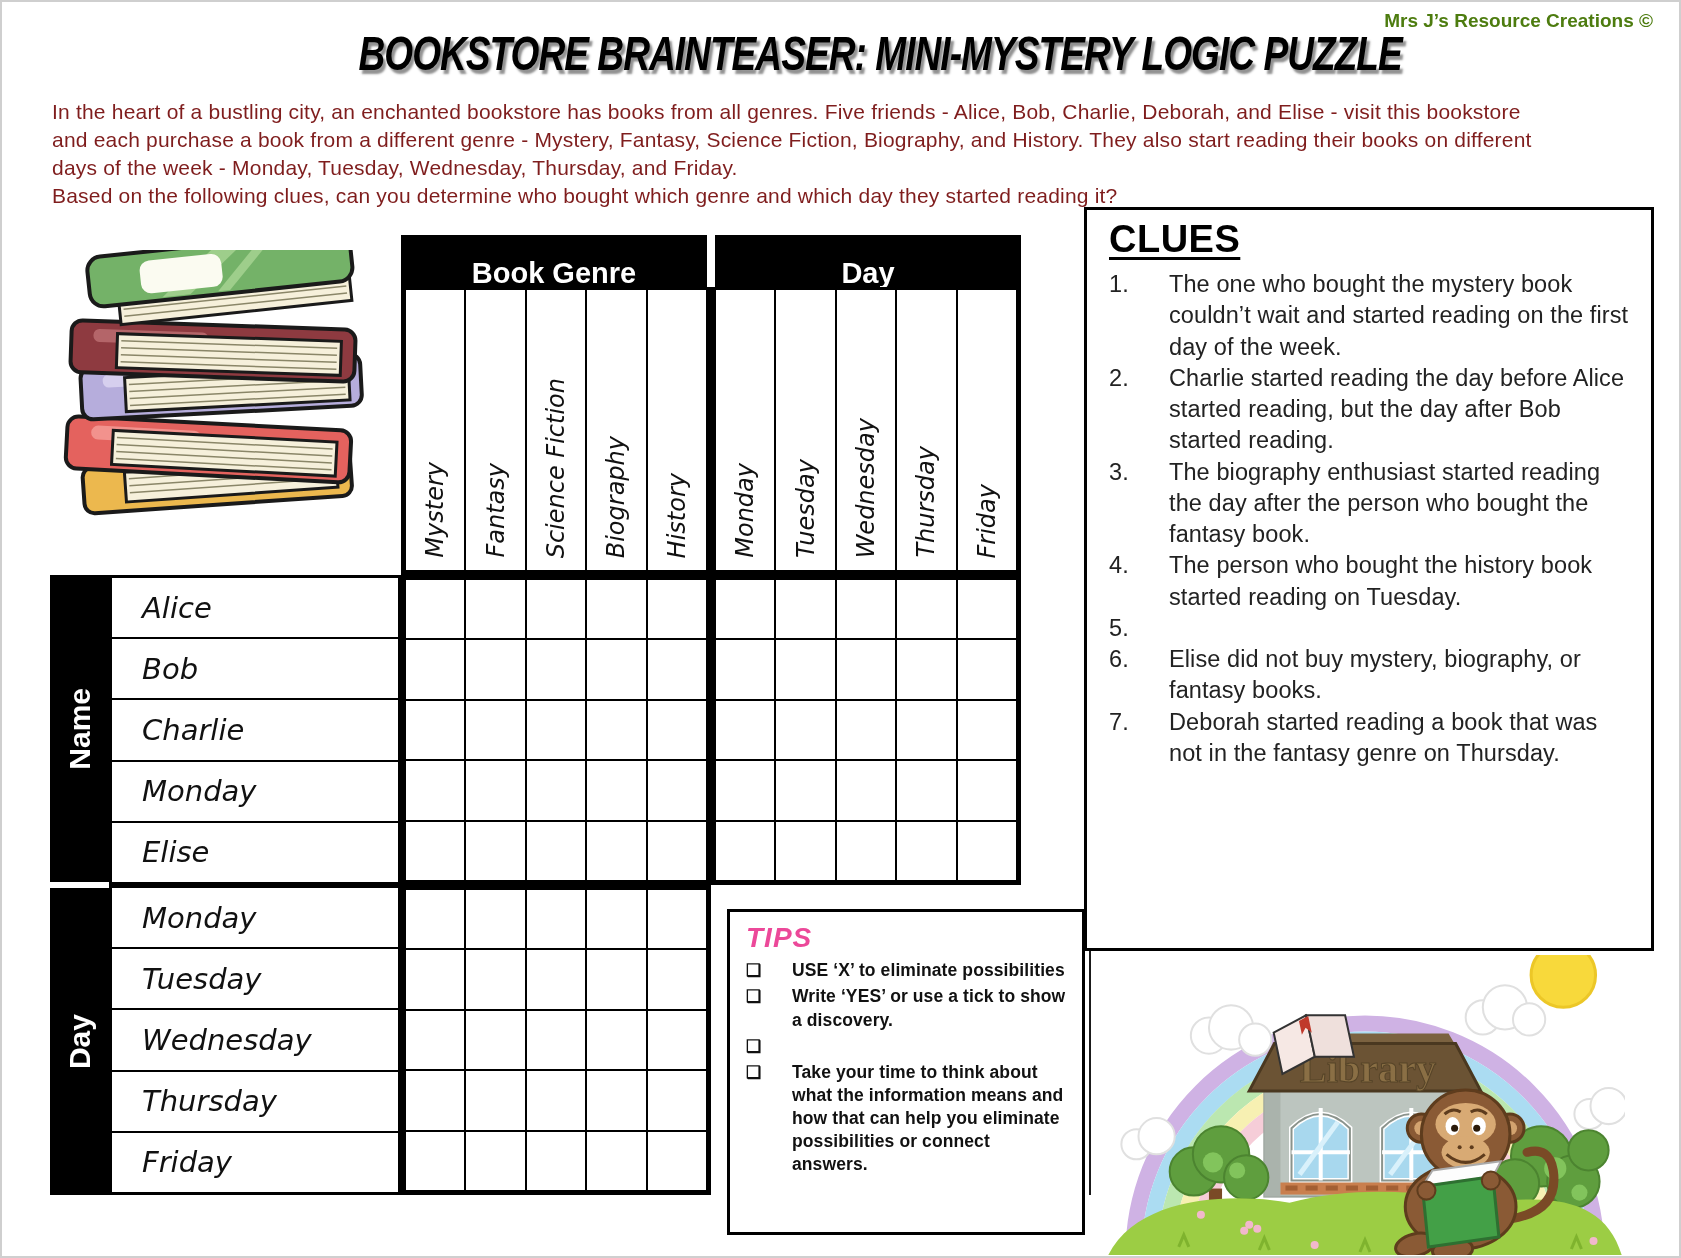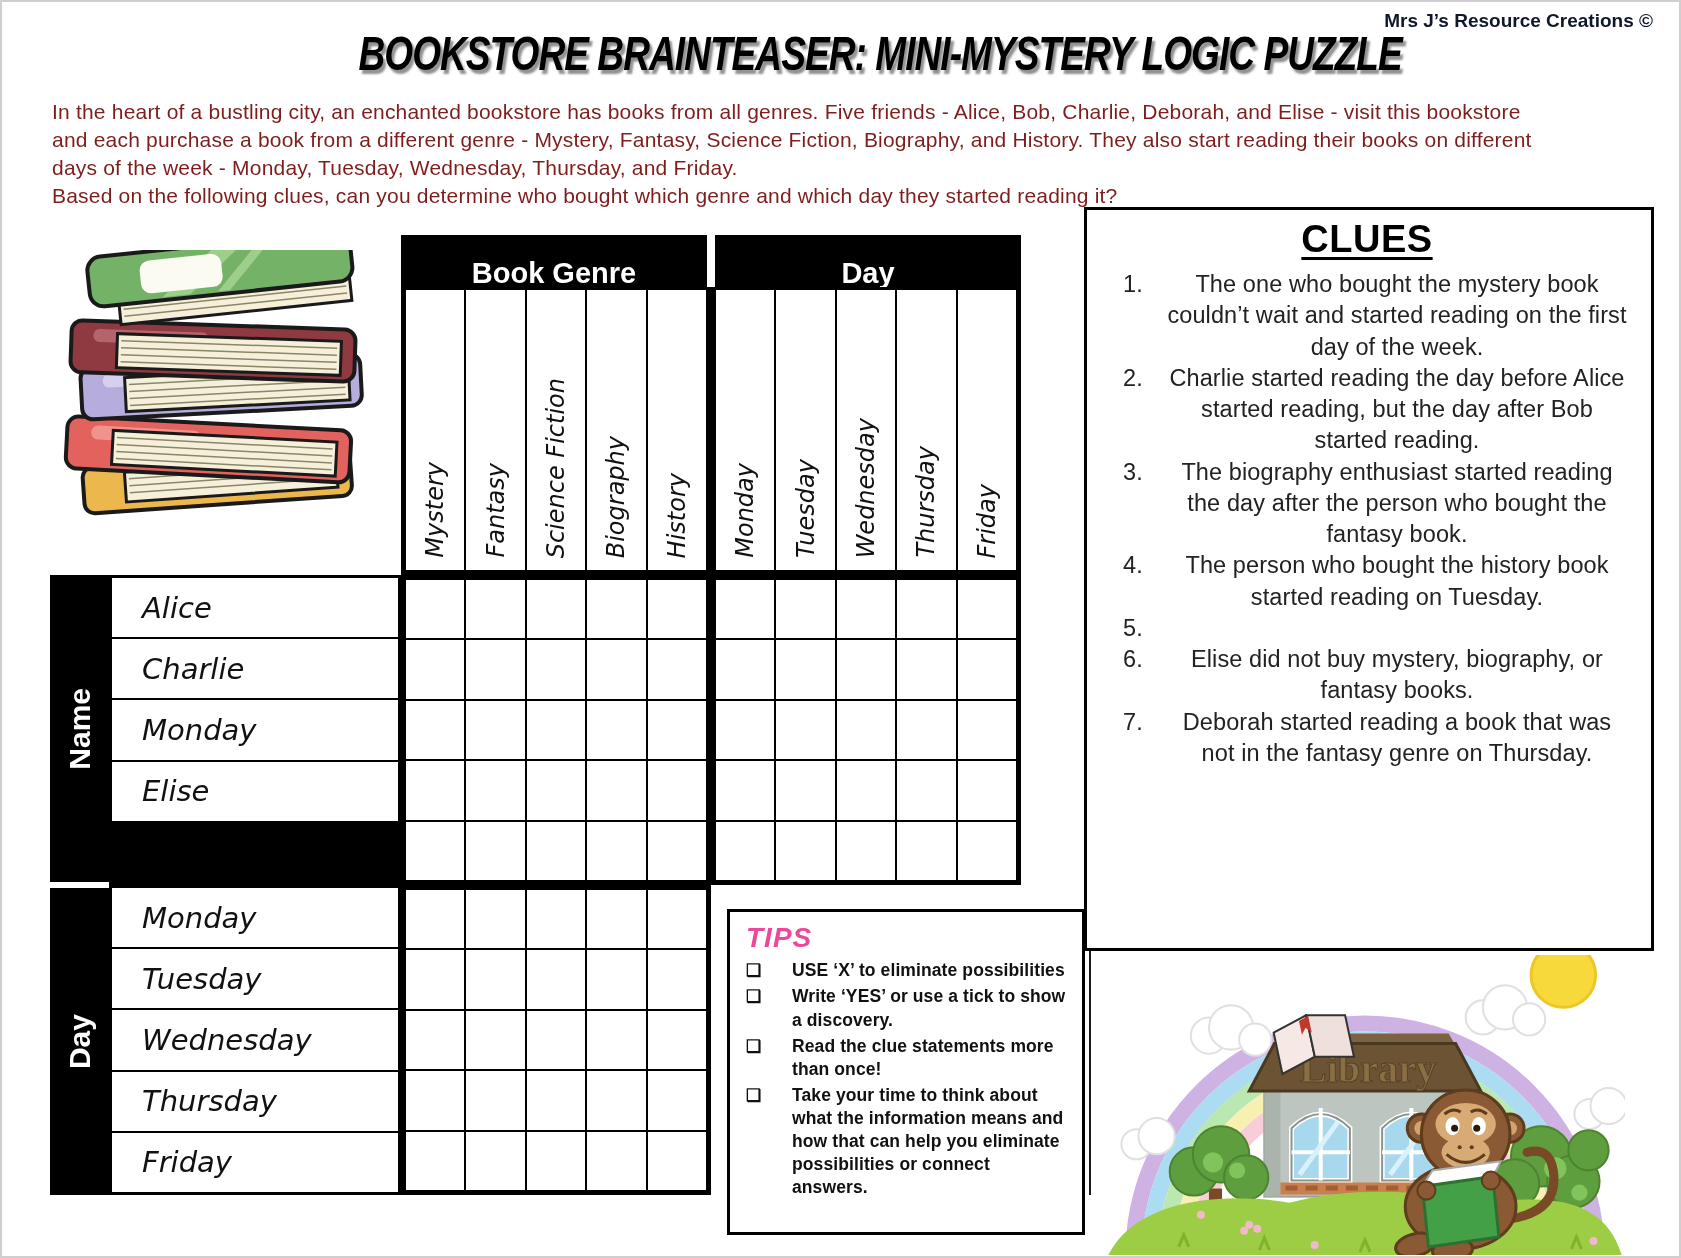--- a/index.html
+++ b/index.html
@@ -7,7 +7,7 @@
         border:2px solid #cfcfcf;box-sizing:border-box;overflow:hidden;
         font-family:"Liberation Sans",sans-serif;color:#1a1a1a;}
 
-  .copyright{position:absolute;top:8px;right:26px;font-size:19px;font-weight:bold;color:#0f172a;}
+  .copyright{position:absolute;top:8px;right:26px;font-size:19px;font-weight:bold;color:#4d7c0f;}
 
   .title-wrap{position:absolute;top:30px;left:0;width:100%;text-align:center;padding-left:40px;}
   .title{display:inline-block;font-weight:bold;font-style:italic;font-size:39px;

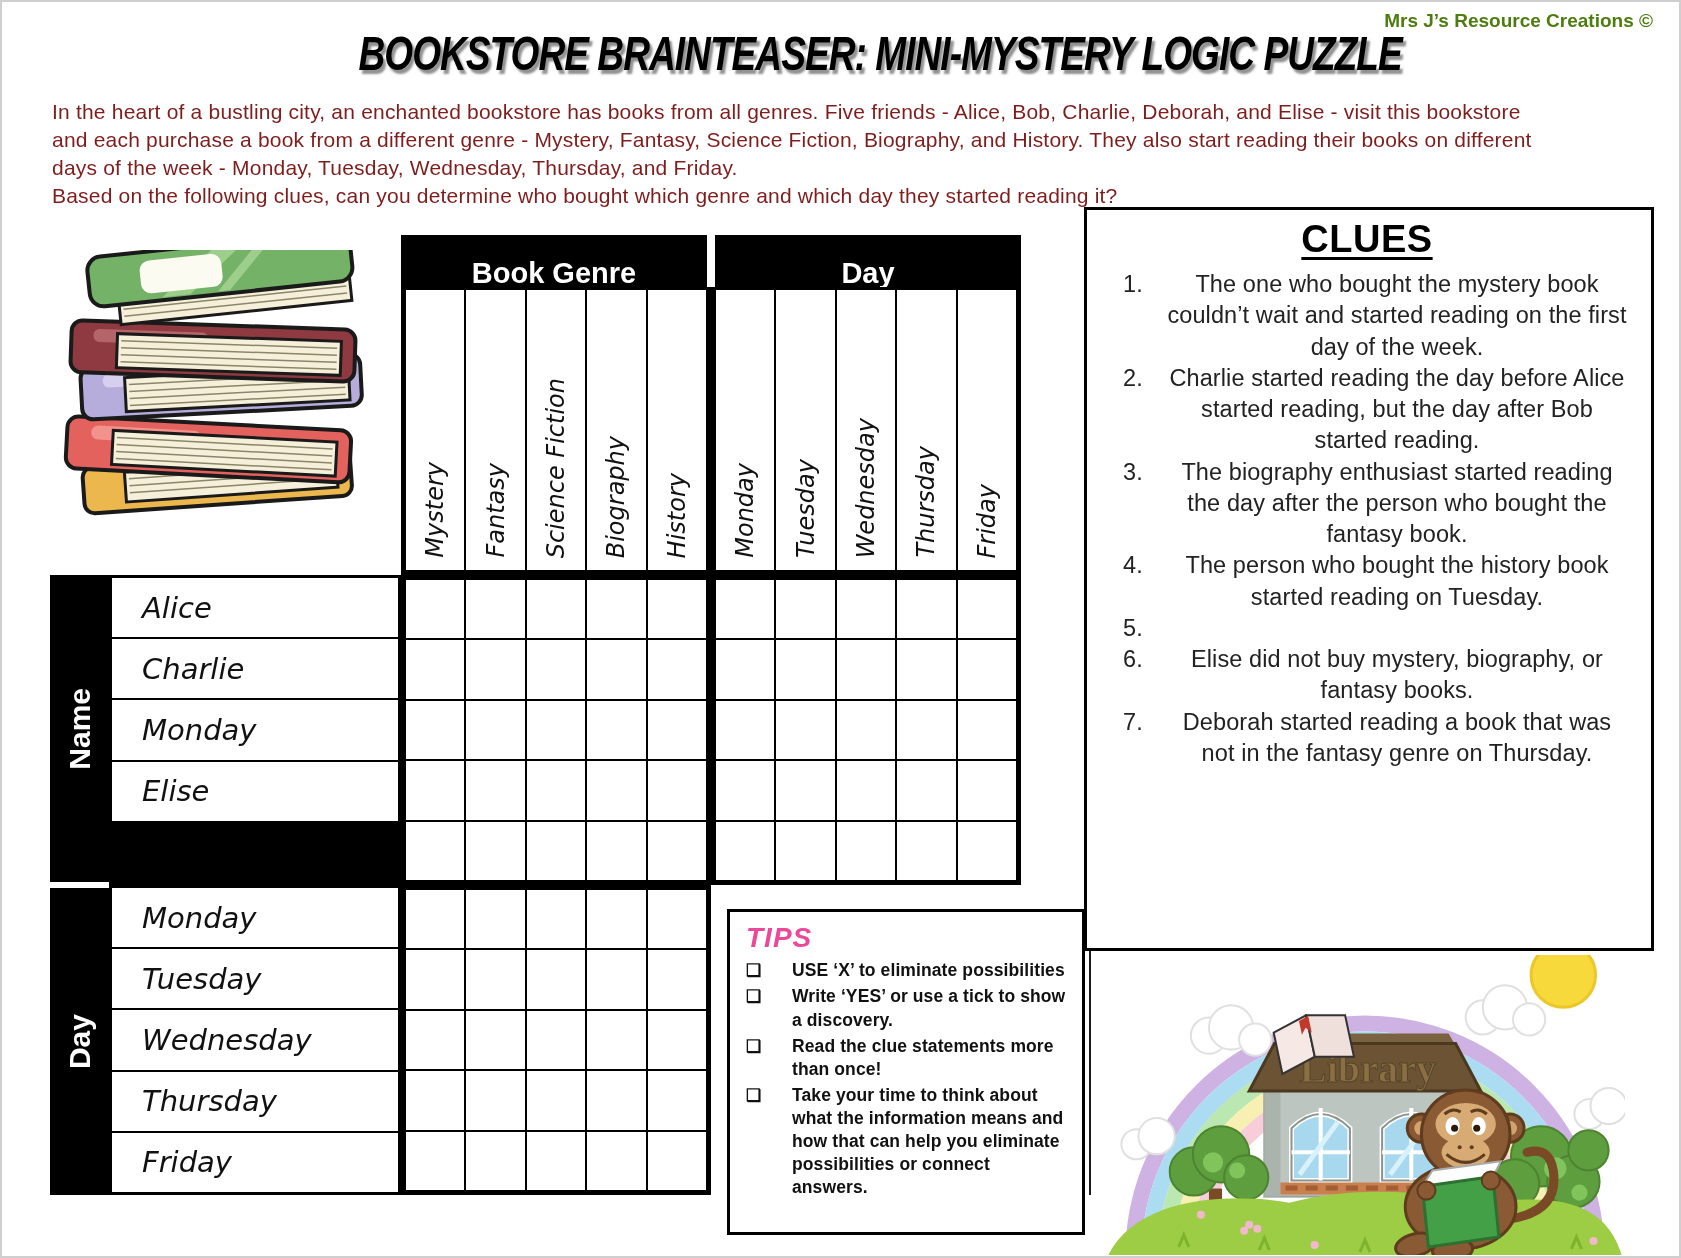--- a/index.html
+++ b/index.html
@@ -48,7 +48,7 @@
 
   
   .clues-box{position:absolute;left:1082px;top:205px;width:570px;height:744px;
-             border:3px solid #000;box-sizing:border-box;padding:8px 20px 0 16px;background:#fff;text-align:center;}
+             border:3px solid #000;box-sizing:border-box;padding:8px 20px 0 22px;background:#fff;}
   .clues-title{font-size:38px;font-weight:bold;letter-spacing:.5px;color:#000;
                text-decoration:underline;text-decoration-thickness:3px;
                text-underline-offset:5px;margin-bottom:8px;}

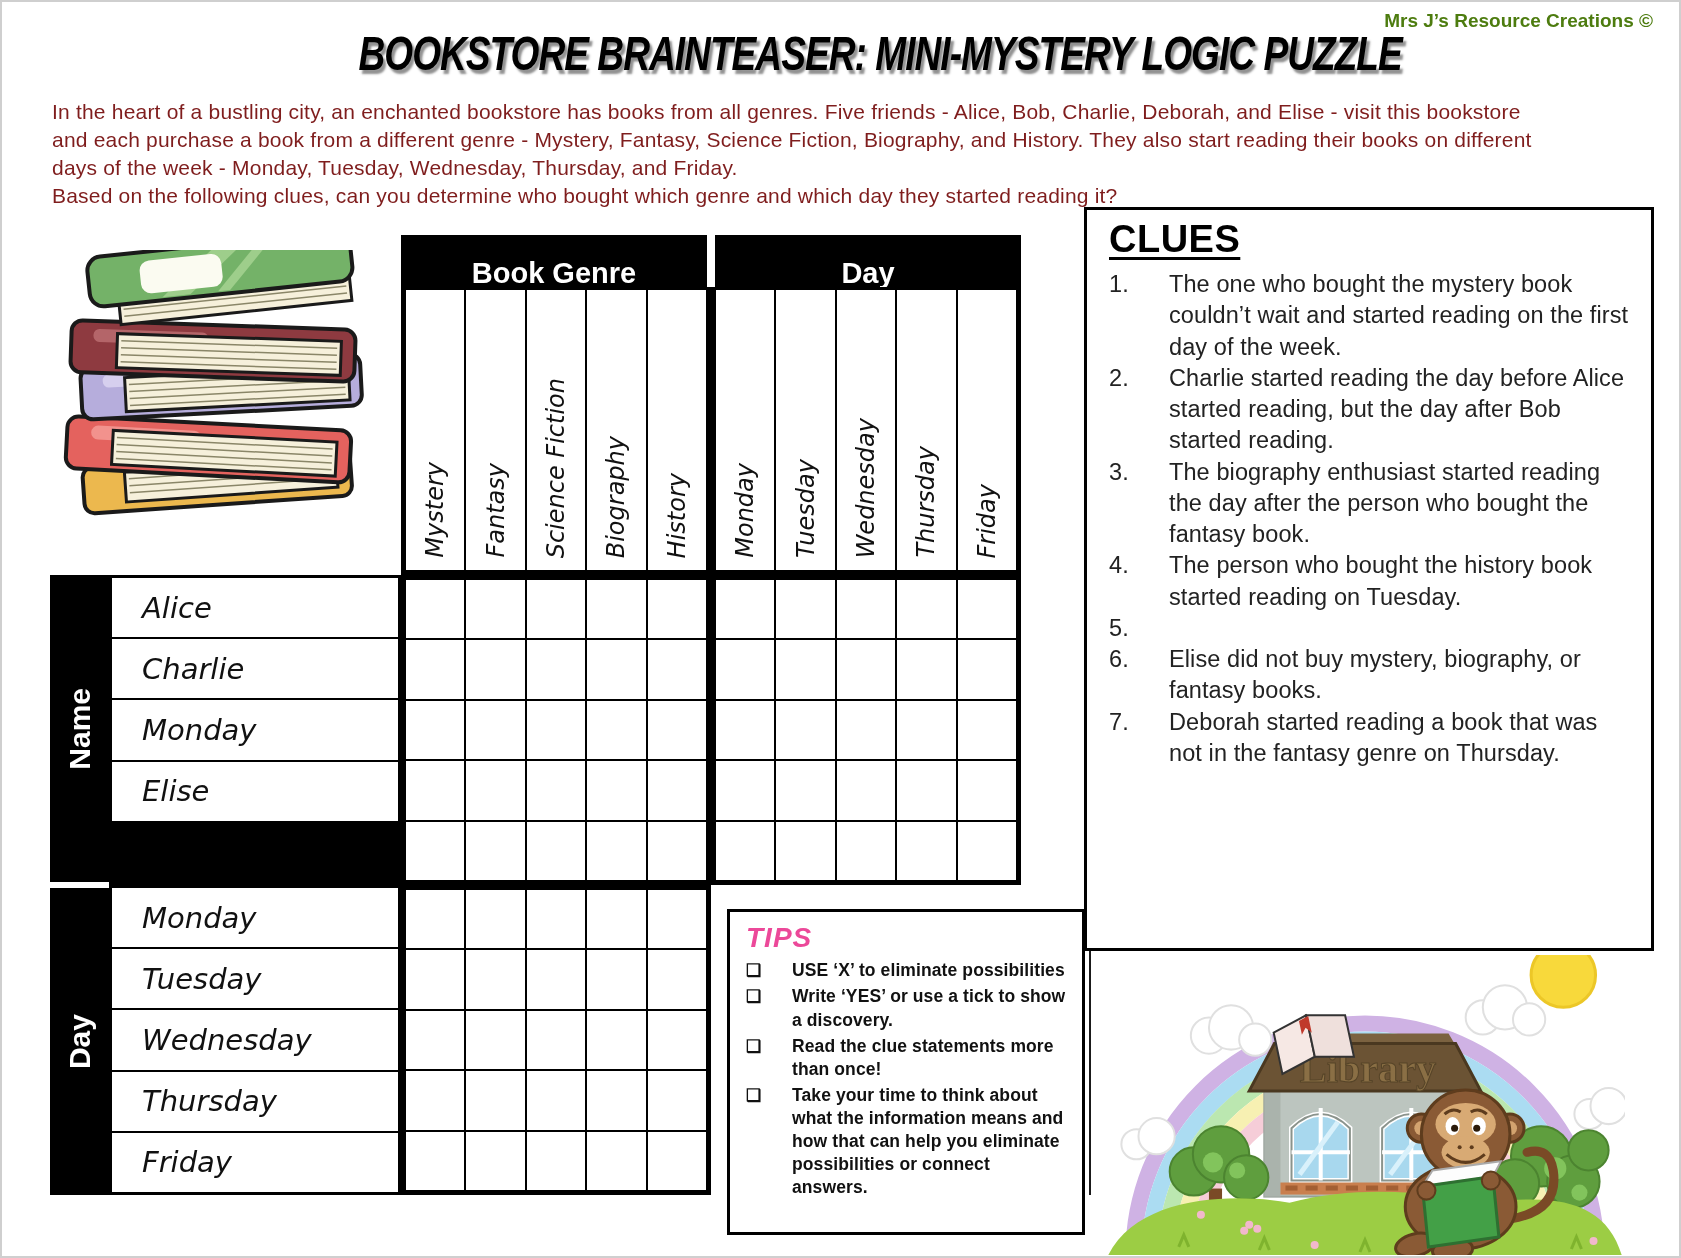--- a/index.html
+++ b/index.html
@@ -204,6 +204,9 @@
   <div class="row-labels" style="top:573px;">
     <div class="row-label-cell">
         <span class="hand">Alice</span>
+      </div>
+    <div class="row-label-cell">
+        <span class="hand">Bob</span>
       </div>
     <div class="row-label-cell">
         <span class="hand">Charlie</span>

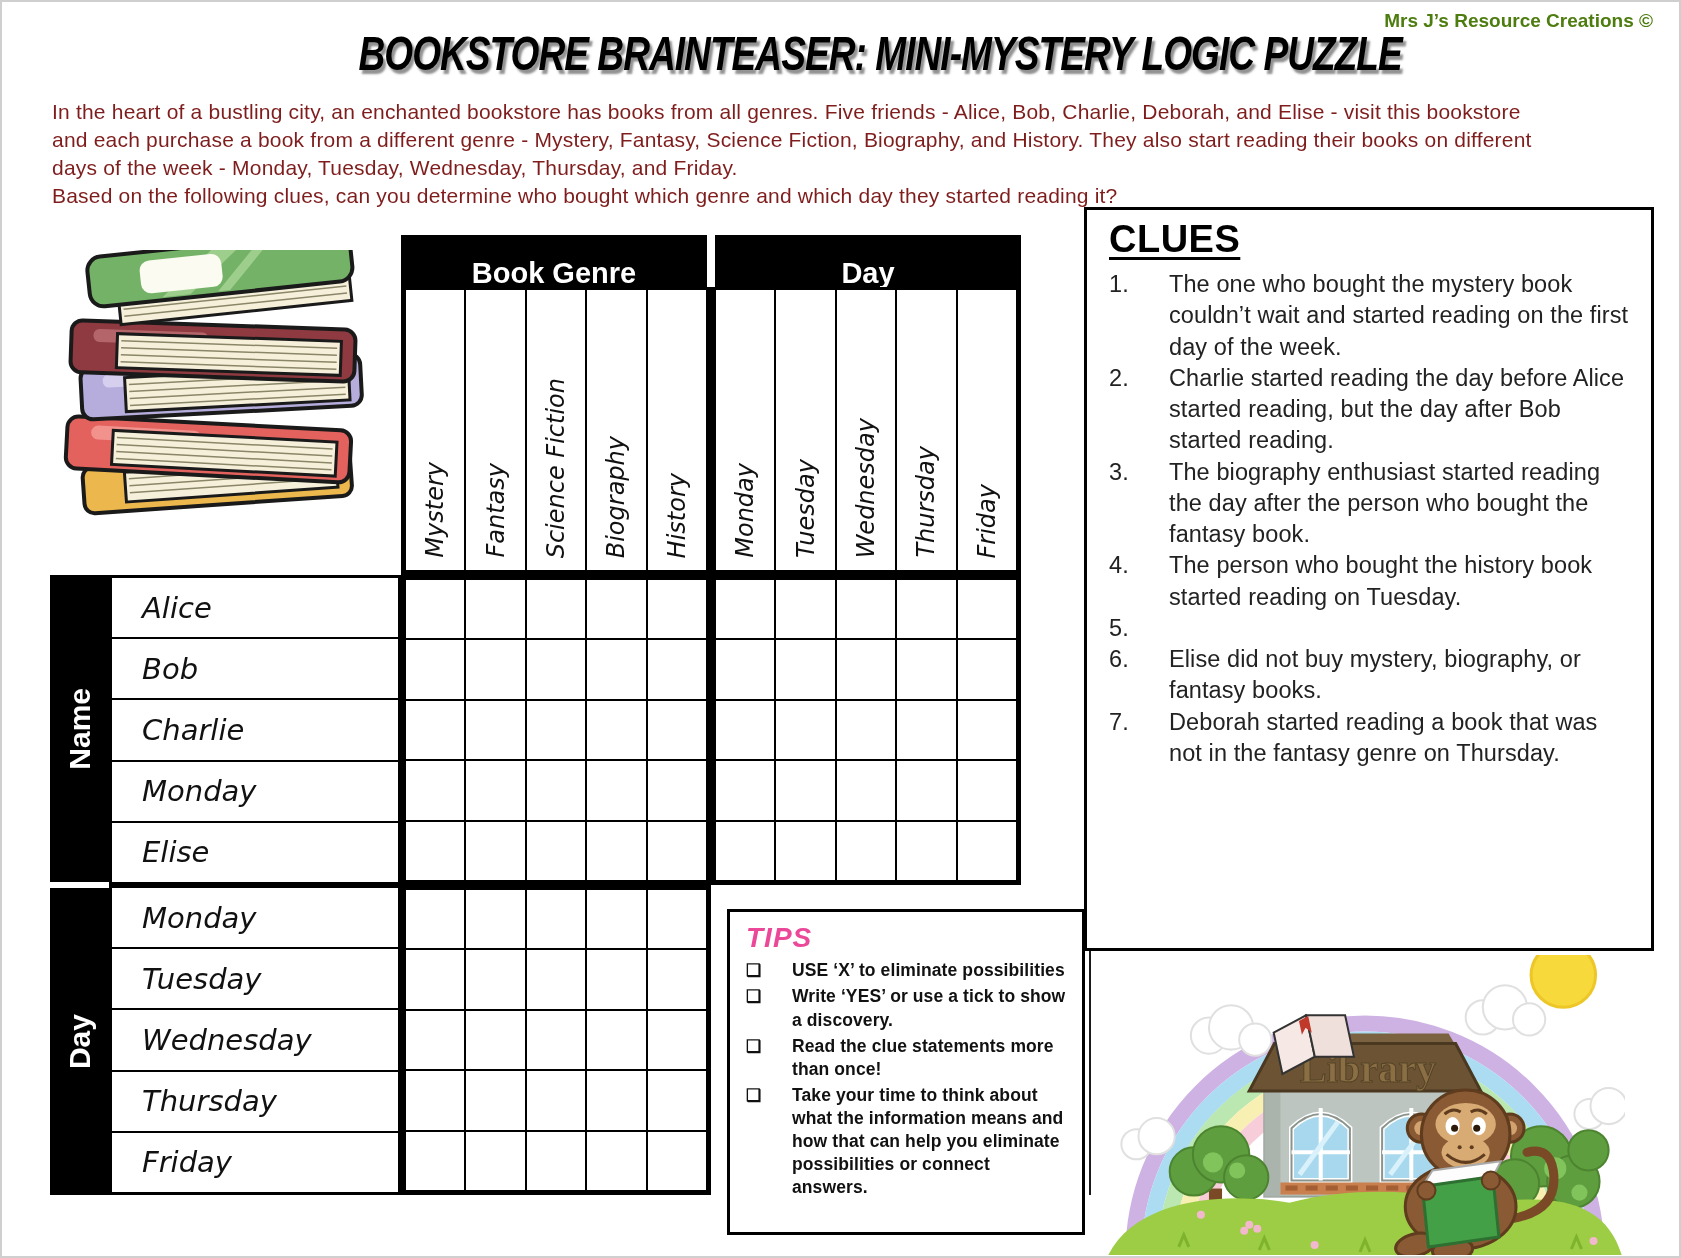--- a/index.html
+++ b/index.html
@@ -362,7 +362,6 @@
     </div>
     <div class="tip">
       <span class="tip-bullet">❑</span>
-      <span>Read the clue statements more than once!</span>
     </div>
     <div class="tip">
       <span class="tip-bullet">❑</span>

